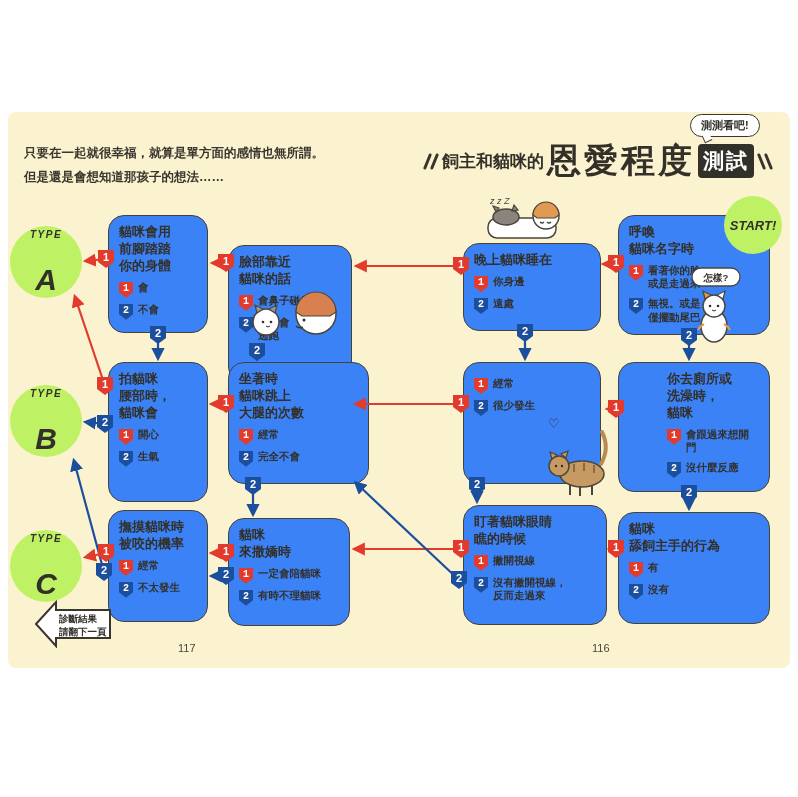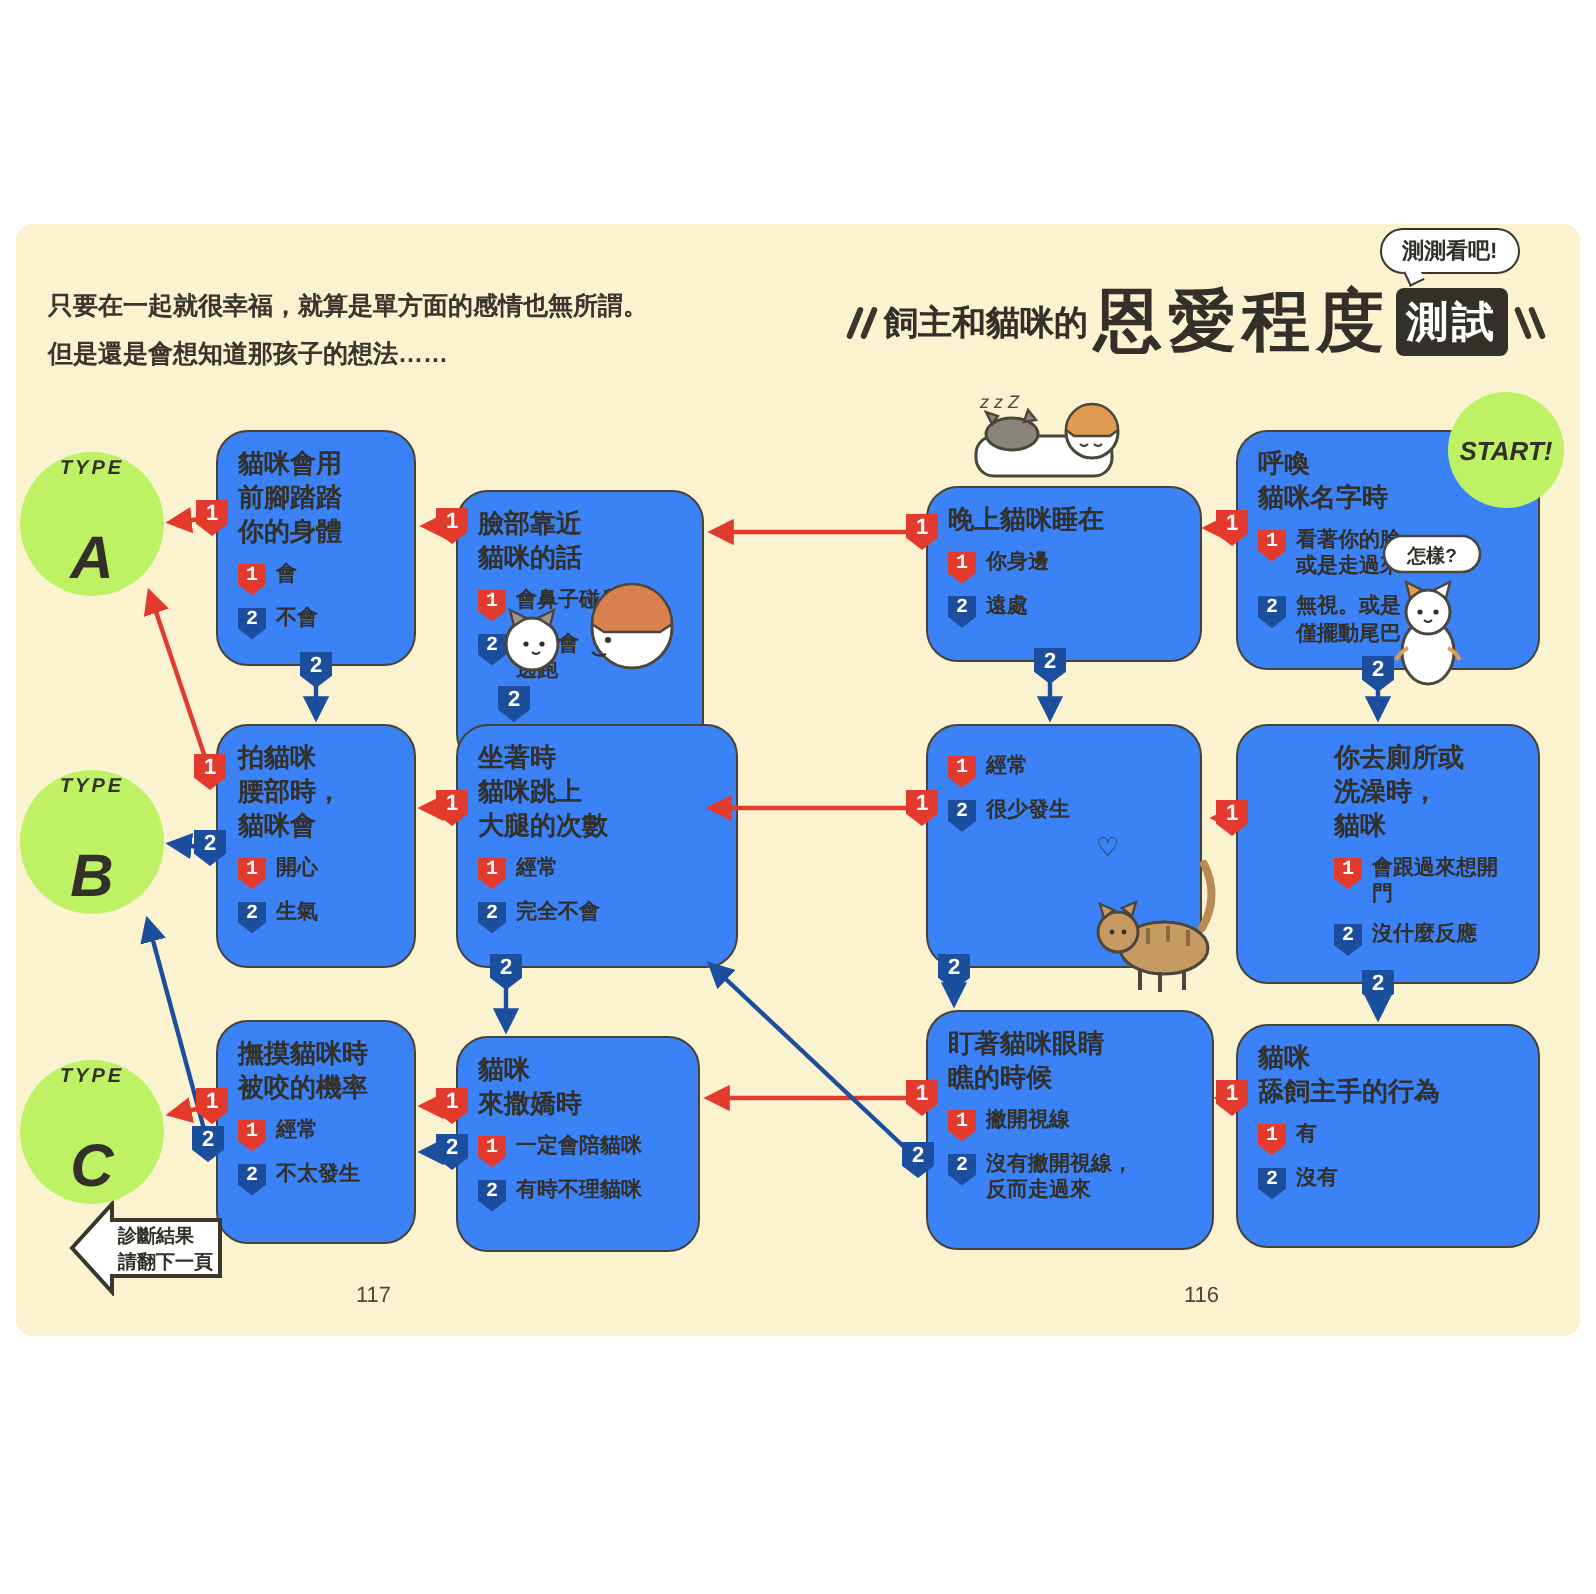--- a/index.html
+++ b/index.html
@@ -303,7 +303,7 @@
         <span class="opt-text">不會</span>
       </div>
     </div>
-    <div class="qbox" style="left: 108px; top: 362px; width: 100px; height: 122px;">
+    <div class="qbox" style="left: 108px; top: 362px; width: 100px; height: 140px;">
       <div class="q-title">拍貓咪
 腰部時，
 貓咪會</div>

